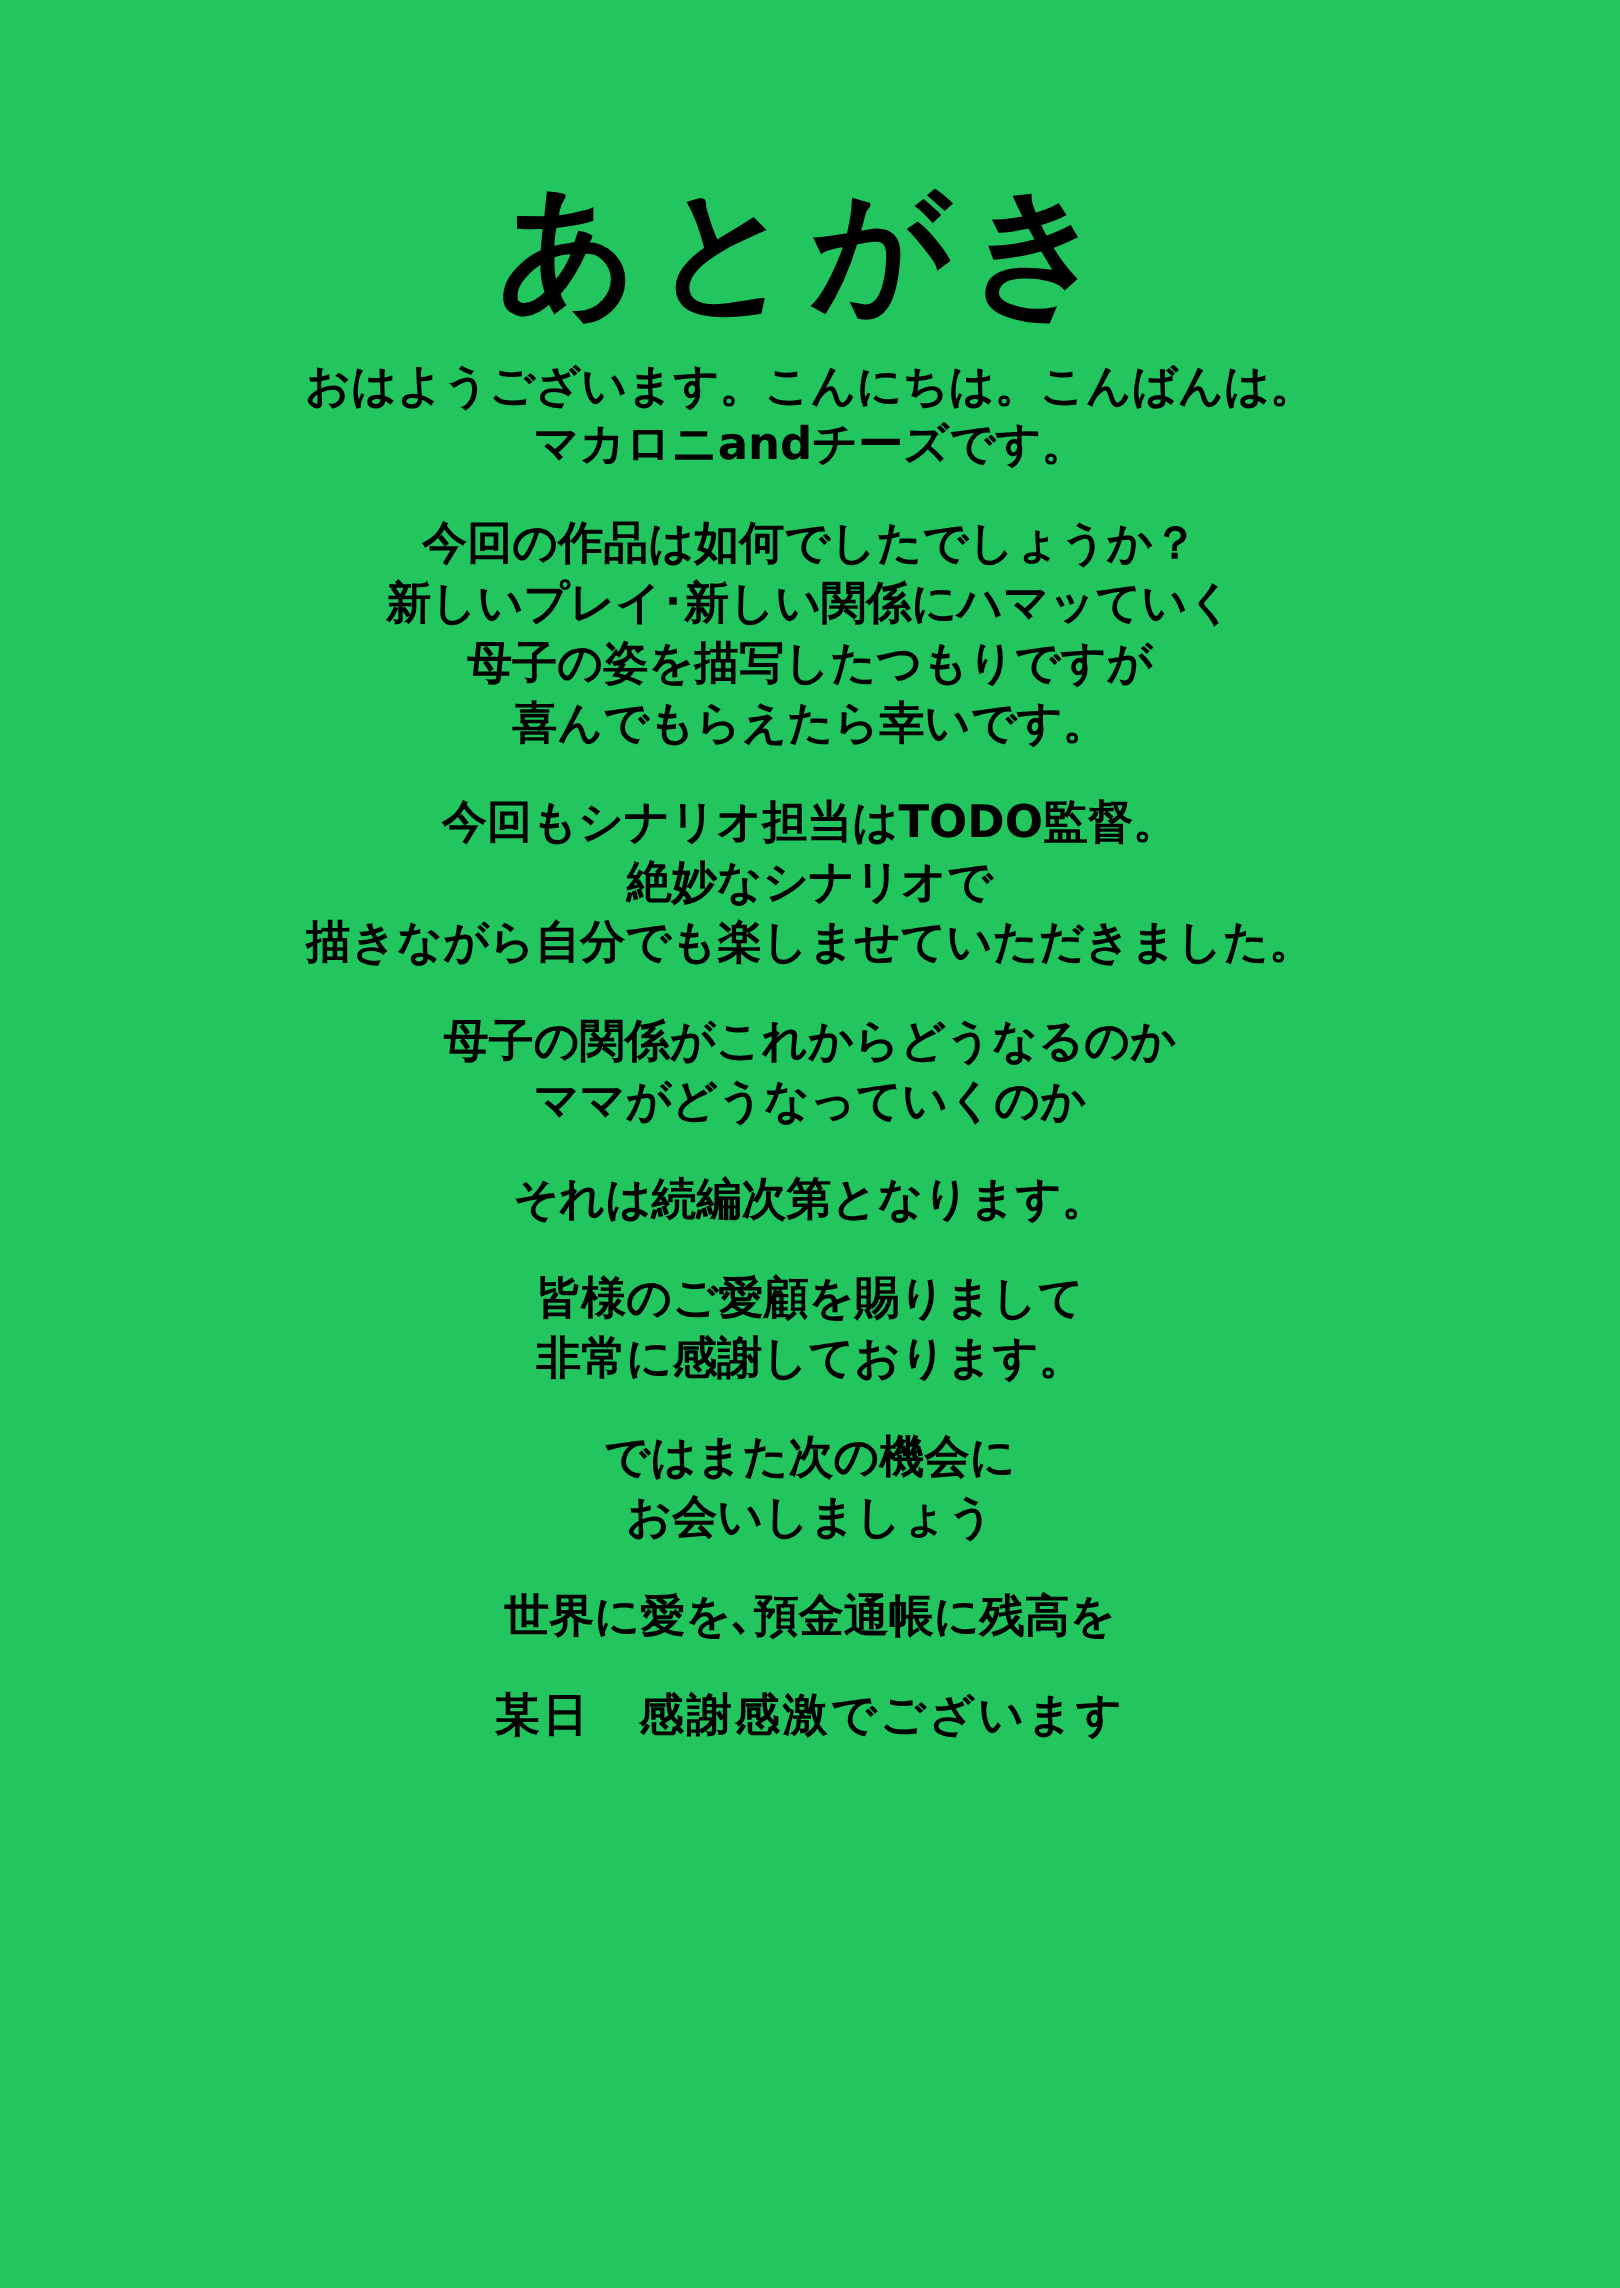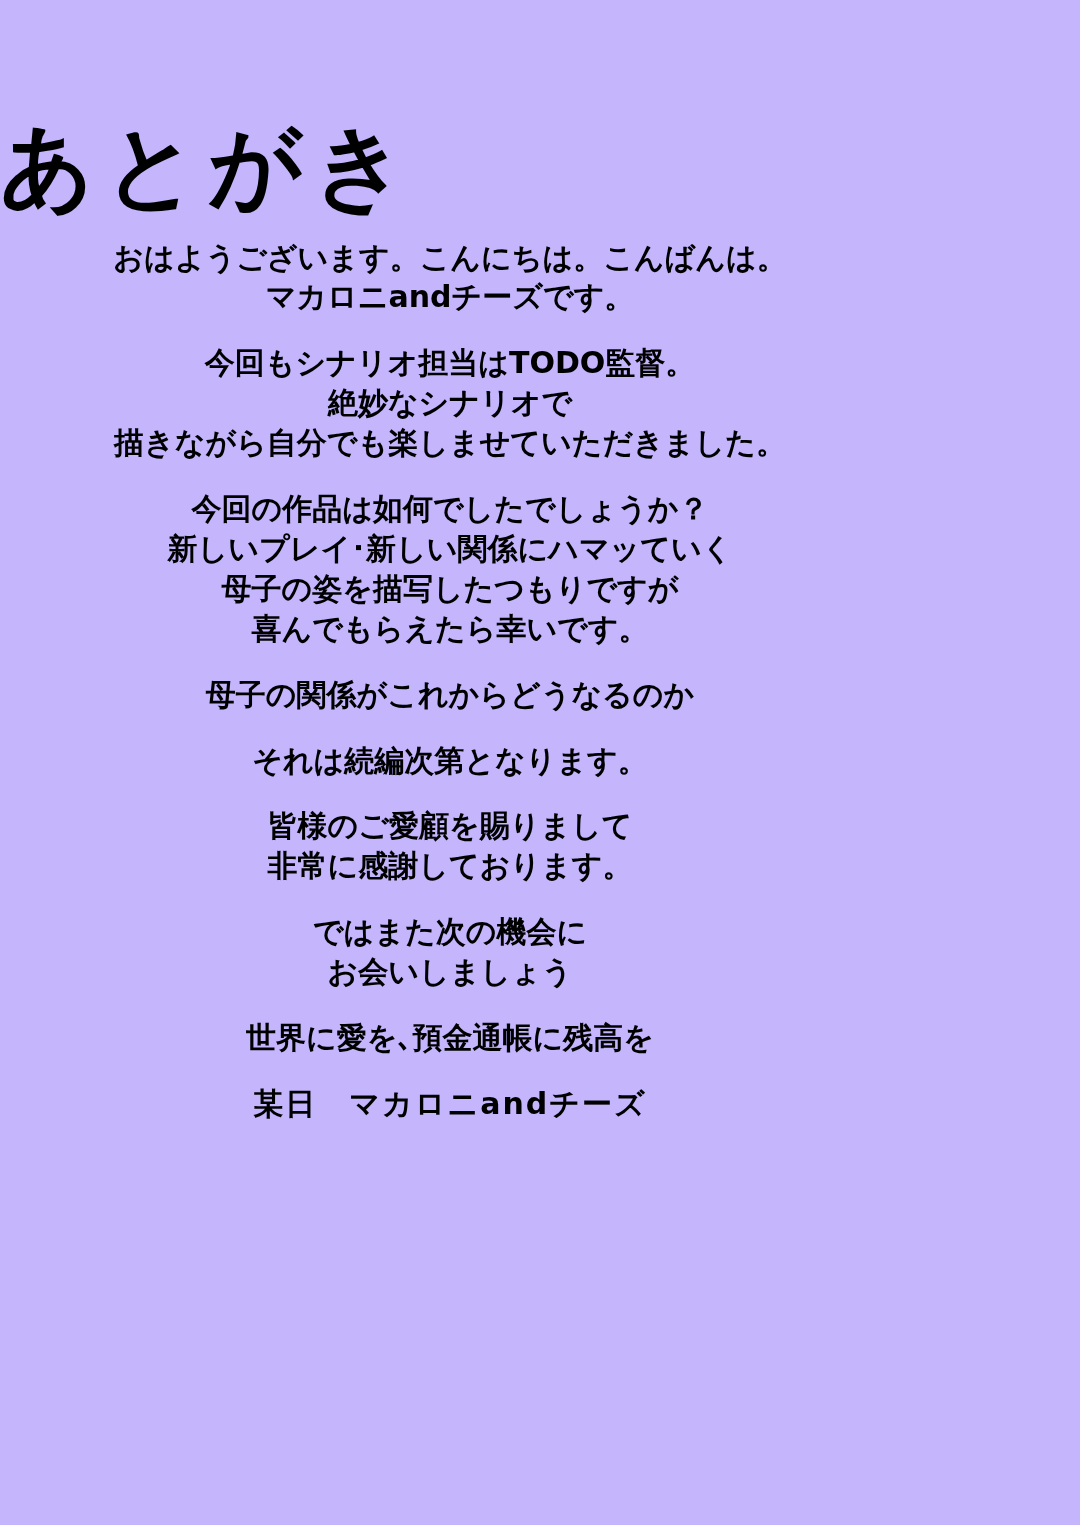--- a/index.html
+++ b/index.html
@@ -18,10 +18,10 @@
     width: 1080px;
     height: 1525px;
     position: relative;
-    background: #c4b5fd;
+    background: #22c55e;
     display: flex;
     flex-direction: column;
-    align-items: flex-start;
+    align-items: center;
   }
   .title {
     margin-top: 118px;

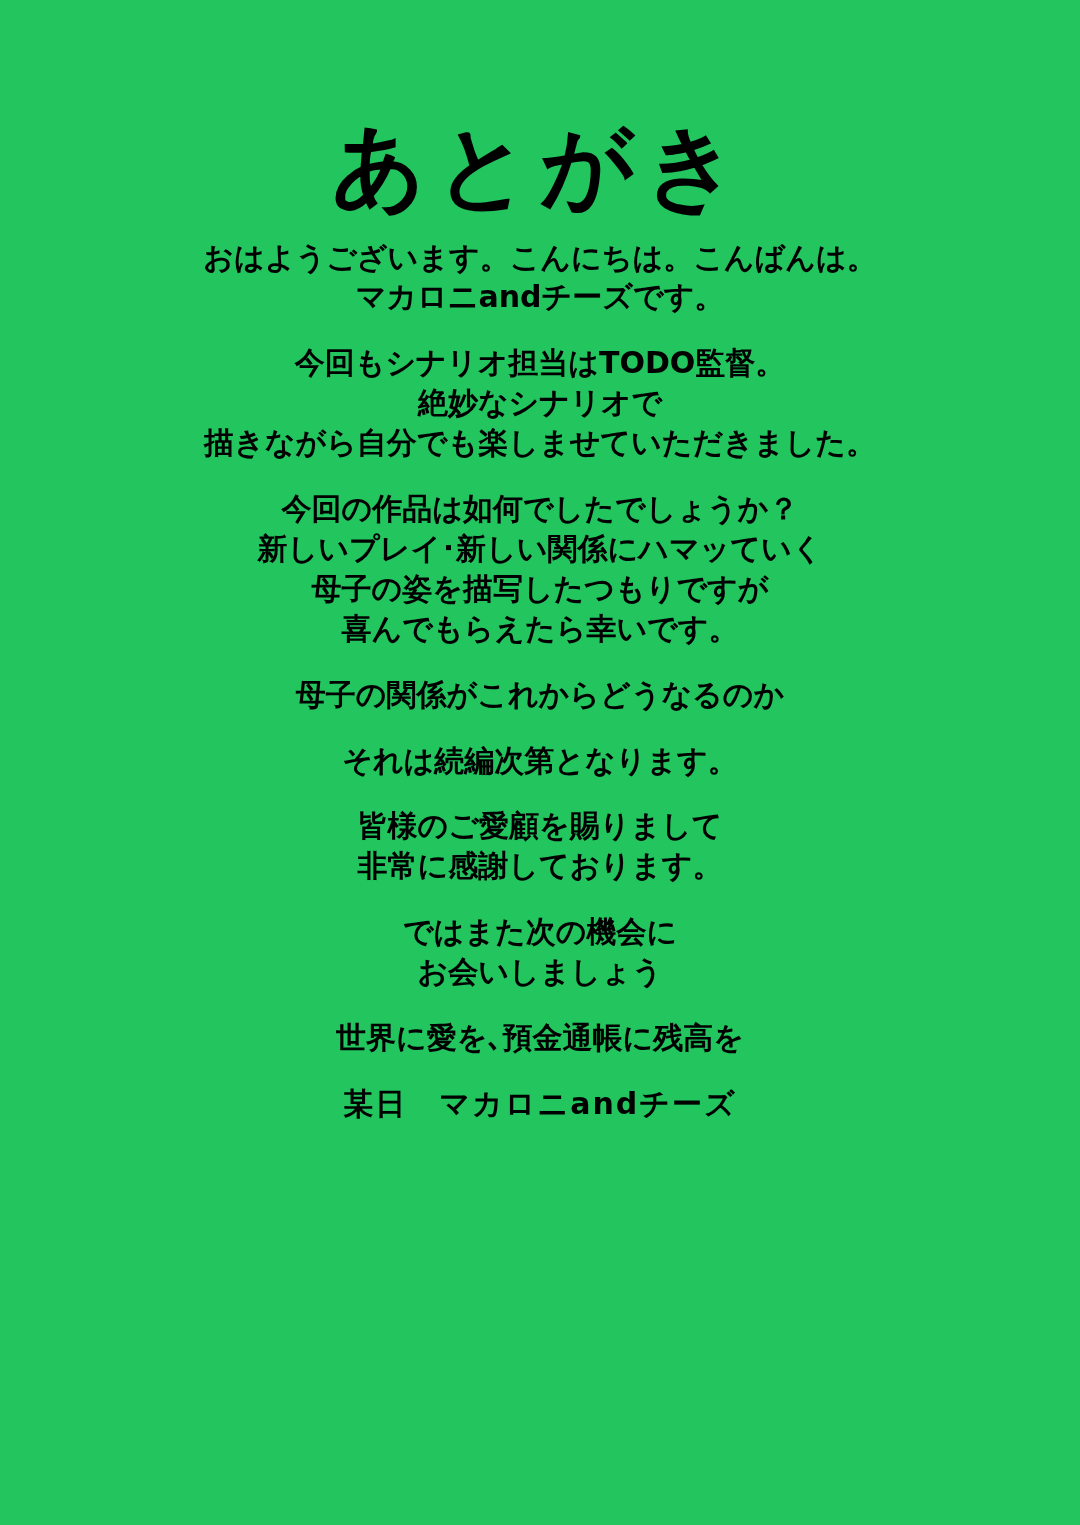--- a/index.html
+++ b/index.html
@@ -71,16 +71,16 @@
 
 
     <div class="para">
-      <span class="line">今回もシナリオ担当はTODO監督。</span>
-      <span class="line">絶妙なシナリオで</span>
-      <span class="line">描きながら自分でも楽しませていただきました。</span>
-    </div>
-
-    <div class="para">
       <span class="line">今回の作品は如何でしたでしょうか？</span>
       <span class="line">新しいプレイ･新しい関係にハマッていく</span>
       <span class="line">母子の姿を描写したつもりですが</span>
       <span class="line">喜んでもらえたら幸いです。</span>
+    </div>
+
+    <div class="para">
+      <span class="line">今回もシナリオ担当はTODO監督。</span>
+      <span class="line">絶妙なシナリオで</span>
+      <span class="line">描きながら自分でも楽しませていただきました。</span>
     </div>
 
     <div class="para">

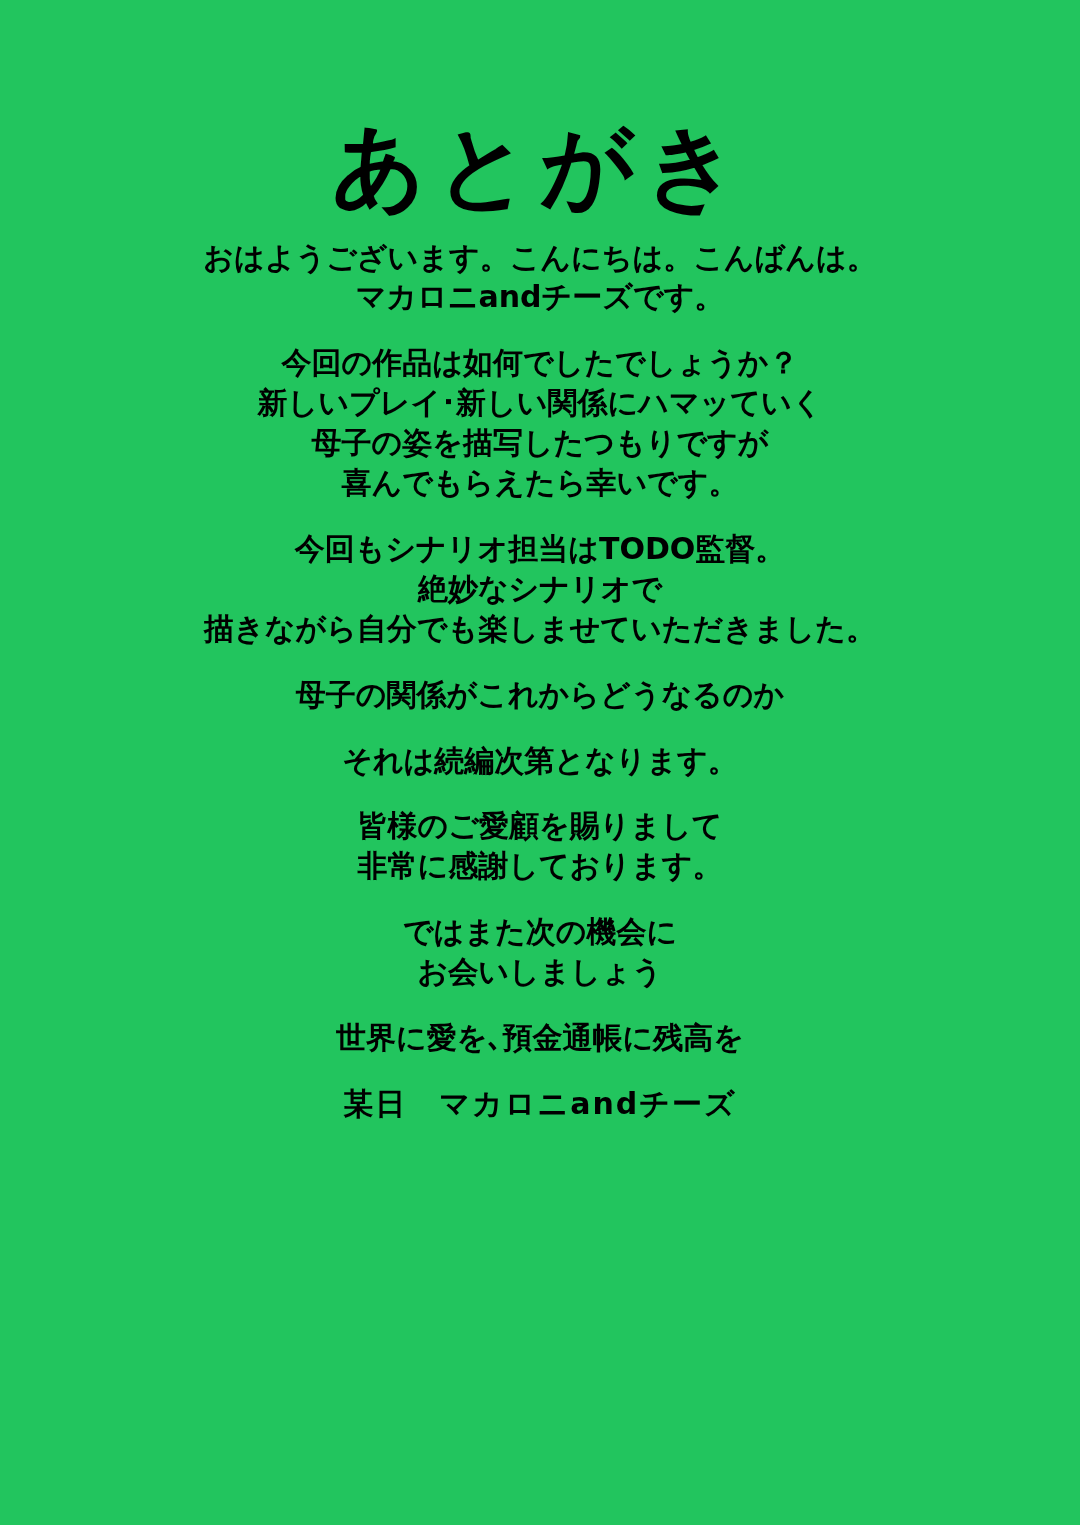--- a/index.html
+++ b/index.html
@@ -85,6 +85,7 @@
 
     <div class="para">
       <span class="line">母子の関係がこれからどうなるのか</span>
+      <span class="line">ママがどうなっていくのか</span>
     </div>
 
     <div class="para">

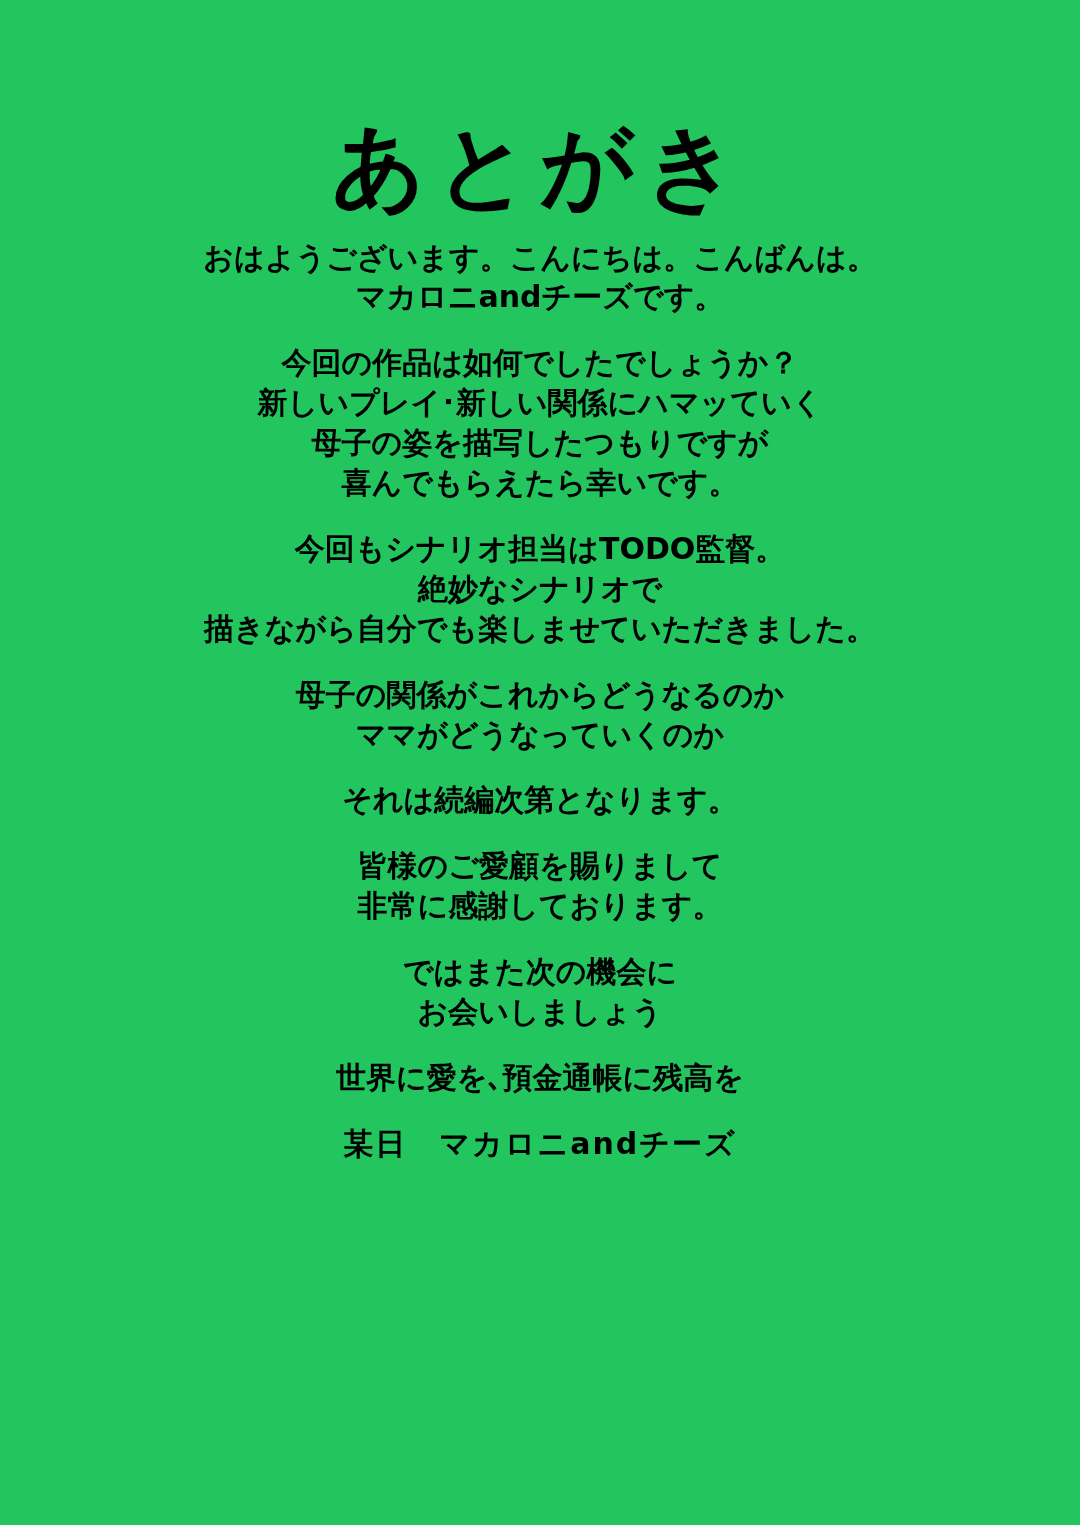--- a/index.html
+++ b/index.html
@@ -108,7 +108,7 @@
     </div>
 
     <div class="para signature">
-      <span class="line">某日　マカロニandチーズ</span>
+      <span class="line">某日　感謝感激でございます</span>
     </div>
 
   </div>

